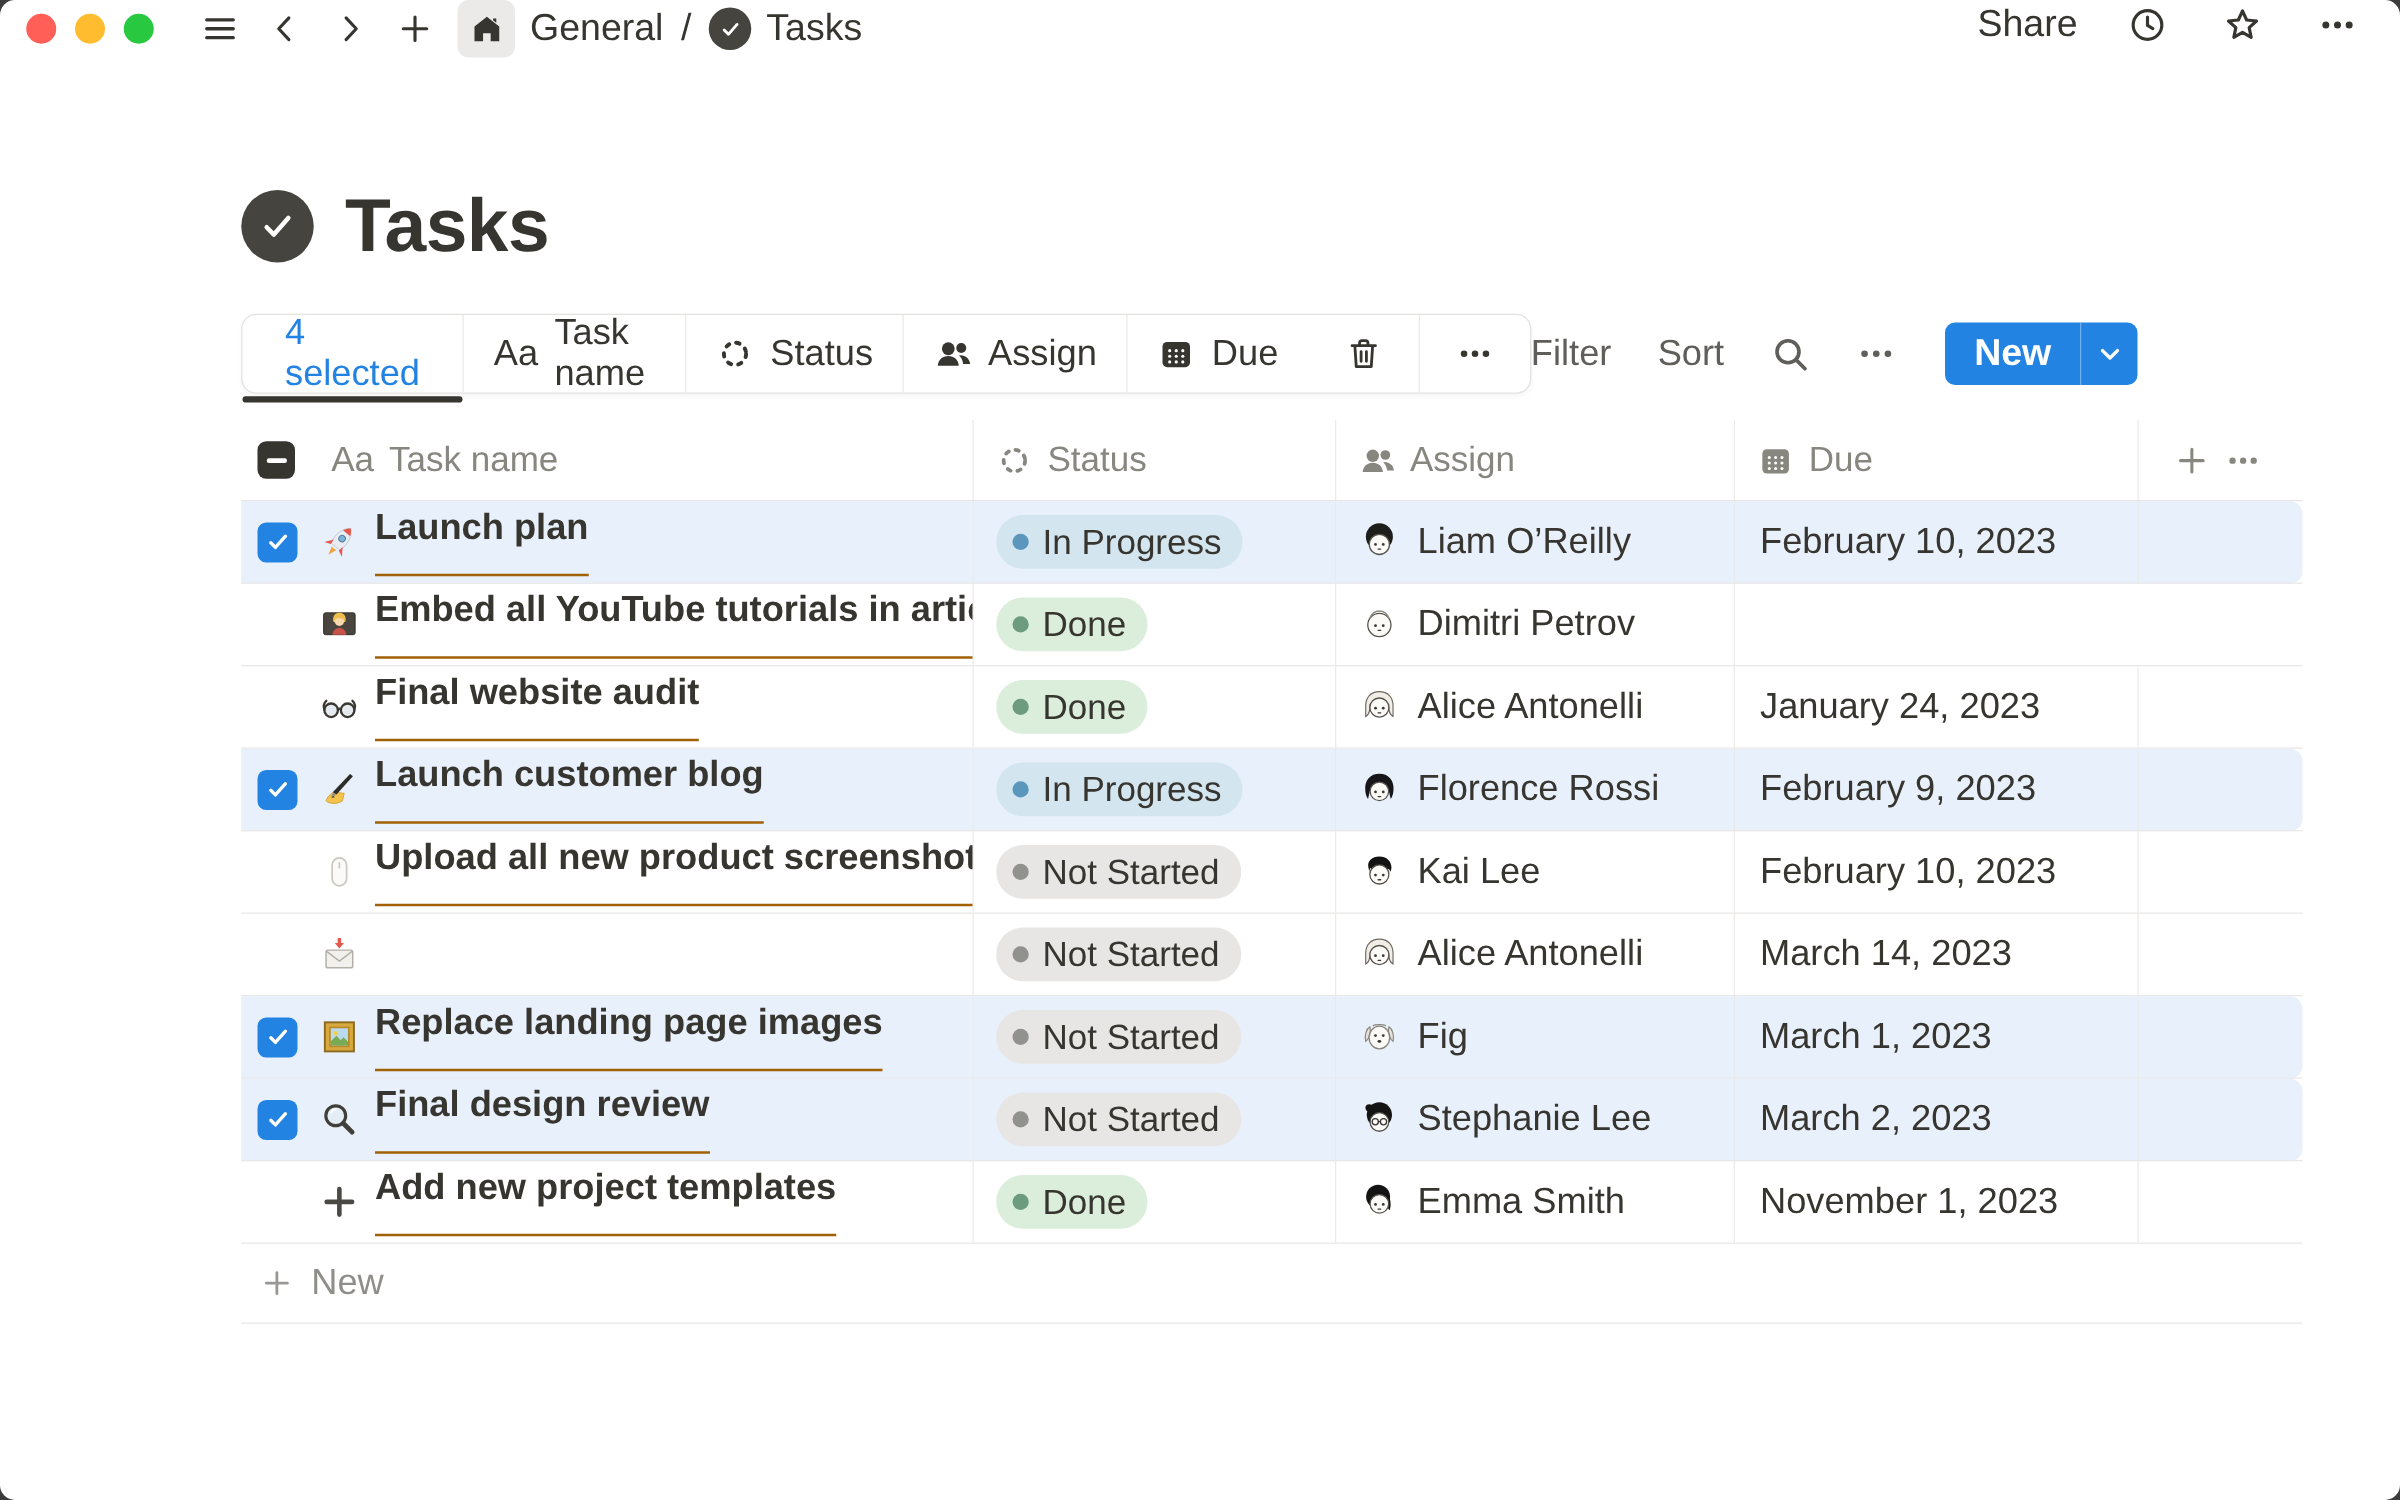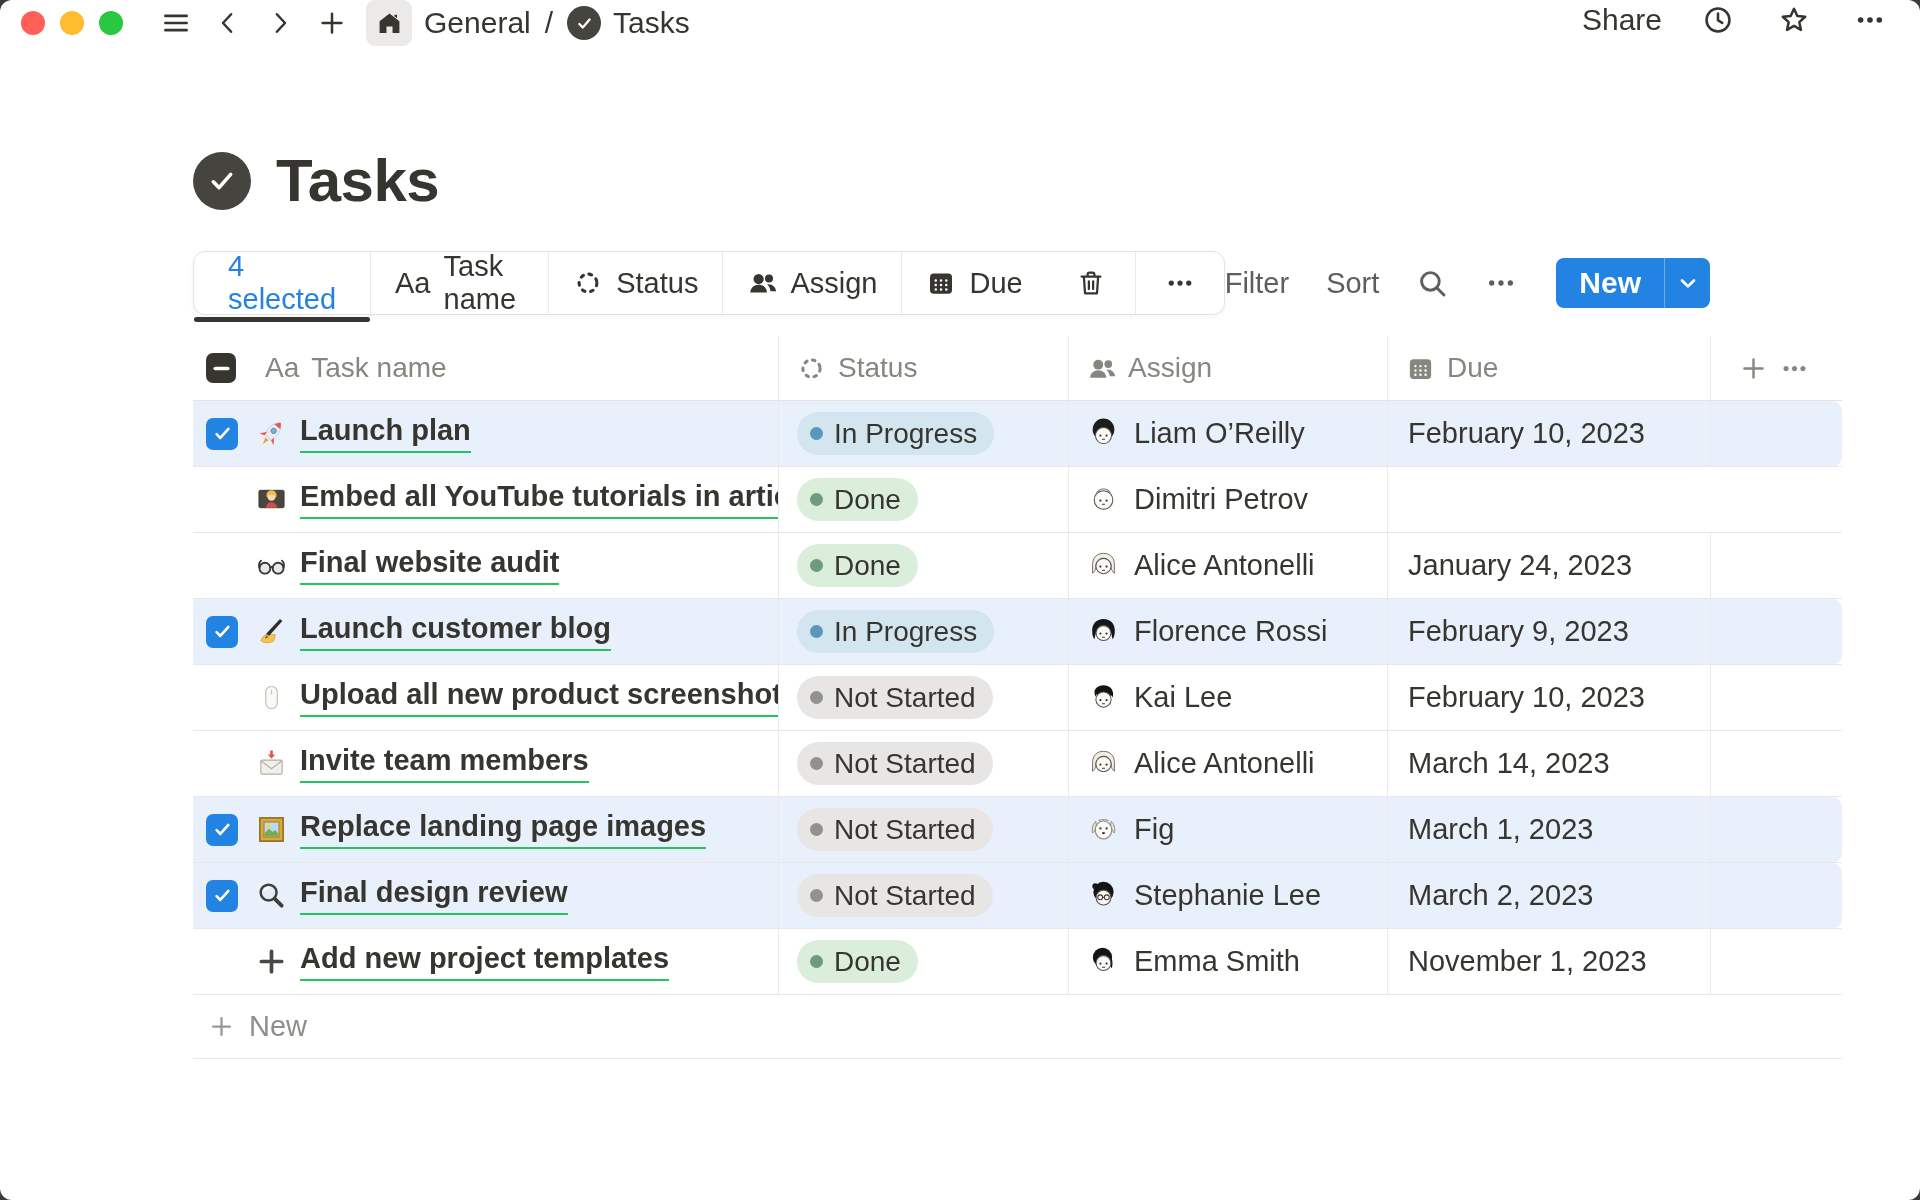--- a/index.html
+++ b/index.html
@@ -72,7 +72,7 @@
   .checkbox svg{width:21px;height:21px;}
   .task-icon{width:31px;height:31px;margin-right:13px;flex:none;}
   .task-icon svg{width:31px;height:31px;}
-  .title-text{font-weight:600;border-bottom:2px solid #22c55e;padding-bottom:4px;line-height:1.15;}
+  .title-text{font-weight:600;border-bottom:2px solid #a16207;padding-bottom:20px;line-height:1.15;}
   .pill{display:inline-flex;align-items:center;gap:11px;height:43px;padding:0 17px 0 13px;border-radius:22px;font-size:28px;color:#37352f;}
   .pill .dot{width:13px;height:13px;border-radius:50%;flex:none;}
   .st-in-progress{background:var(--in-progress-bg,#d3e5ef);}

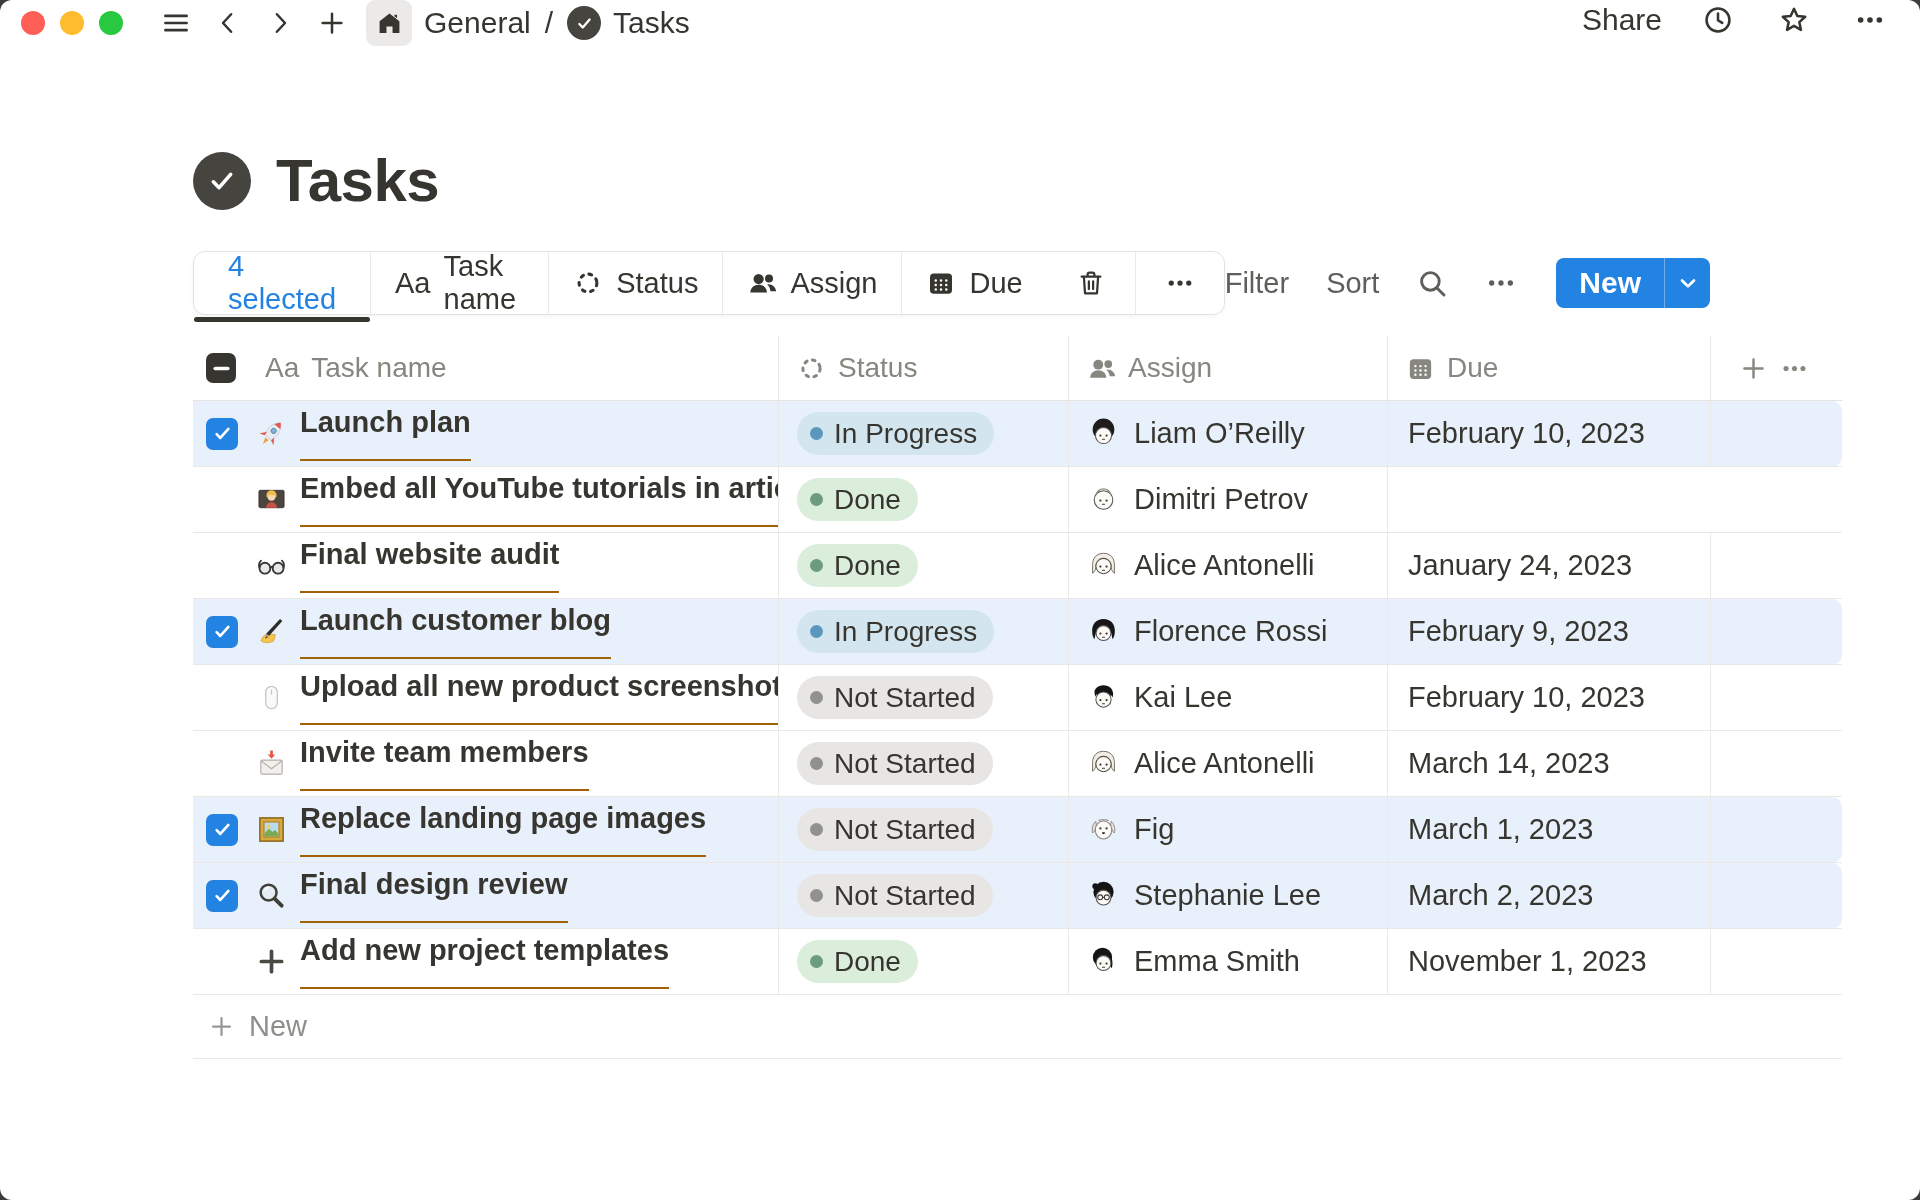--- a/index.html
+++ b/index.html
@@ -542,7 +542,6 @@
                     <path d="M5.5 13.5L16 21.5l10.5-8" fill="none" stroke="#b3afa7" stroke-width="1.2"></path>
                   </svg>
                 </span>
-                <span class="title-text">Invite team members</span>
               </div>
               <div class="cell">
                 <span class="pill st-not-started">

